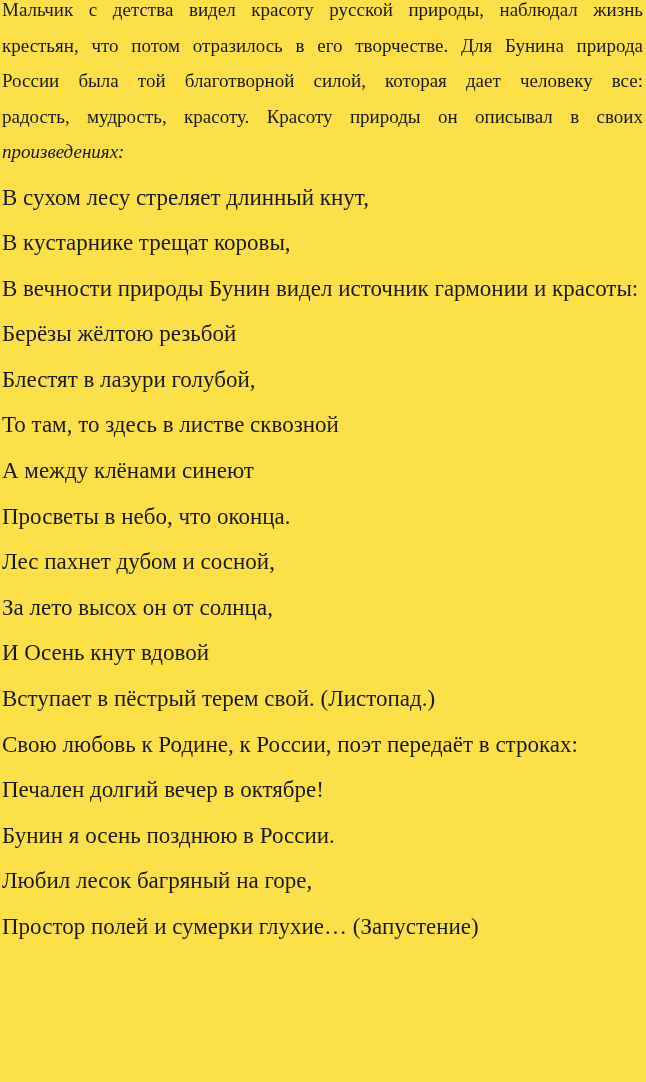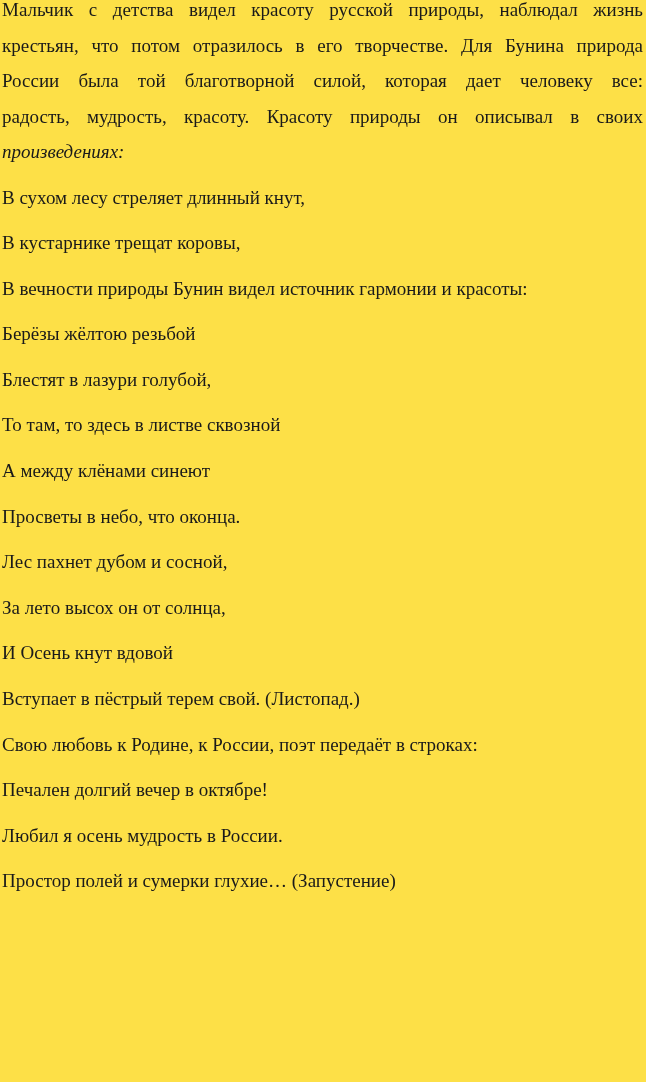--- a/index.html
+++ b/index.html
@@ -35,7 +35,7 @@
   }
   .pline {
     padding-left: 2px;
-    font-size: 19px;
+    font-size: 23px;
     line-height: 45.6px;
     white-space: nowrap;
   }

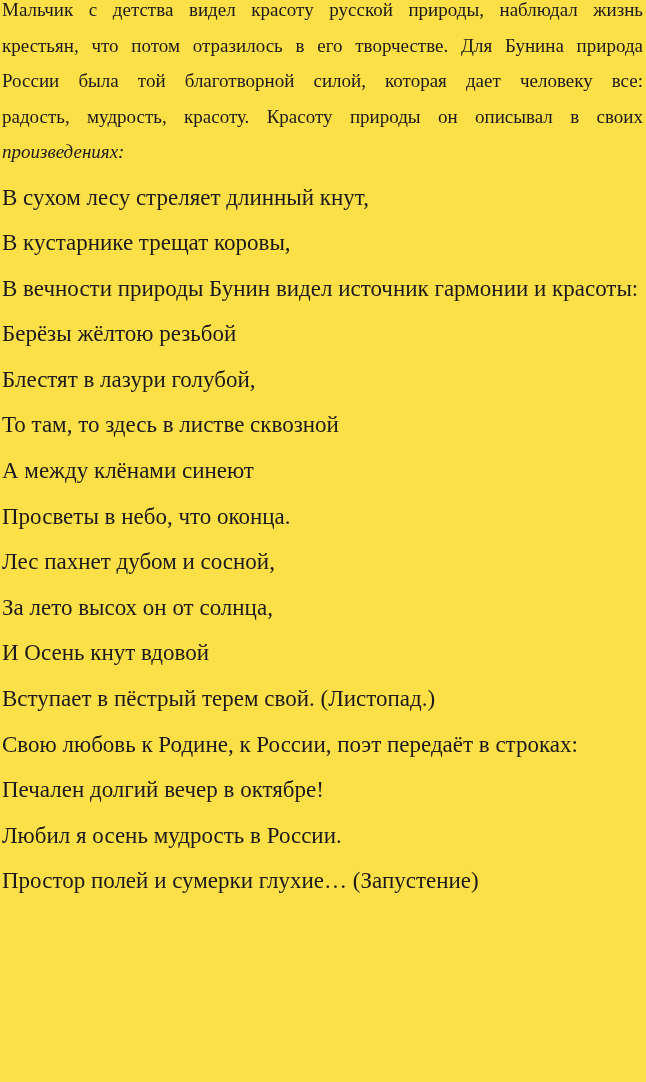--- a/index.html
+++ b/index.html
@@ -93,7 +93,7 @@
   <div class="pline">Вступает в пёстрый терем свой. (Листопад.)</div>
   <div class="pline">Свою любовь к Родине, к России, поэт передаёт в строках:</div>
   <div class="pline">Печален долгий вечер в октябре!</div>
-  <div class="pline">Любил я осень мудрость в России.</div>
+  <div class="pline">Бунин я осень позднюю в России.</div>
   <div class="pline">Простор полей и сумерки глухие… (Запустение)</div>
 
   <div class="wm-text">reshak.ru</div>

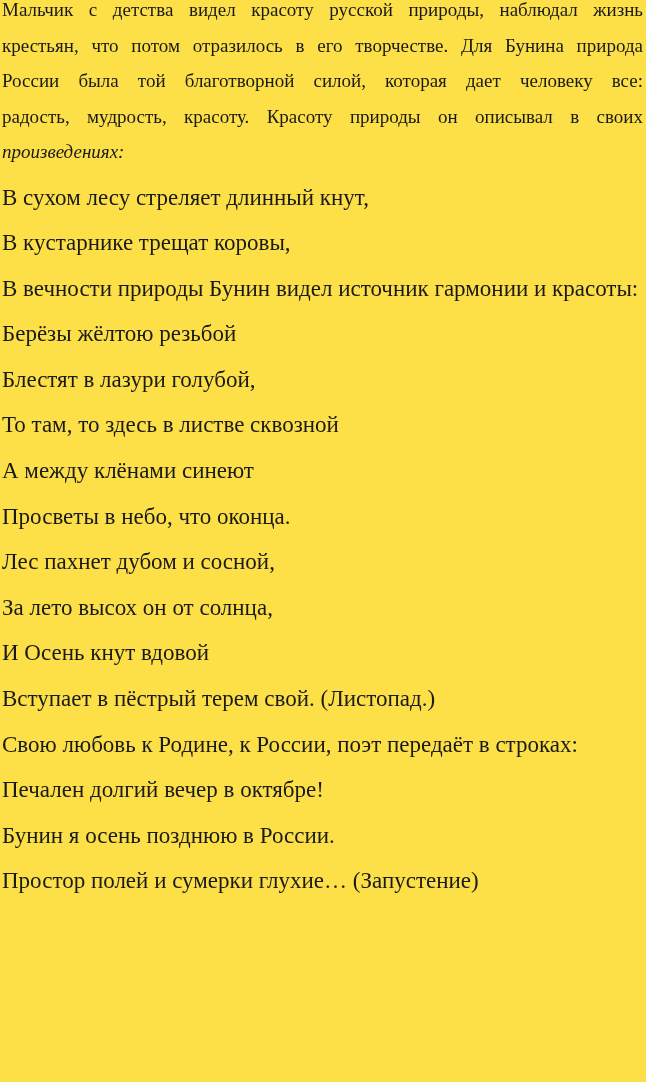--- a/index.html
+++ b/index.html
@@ -94,6 +94,7 @@
   <div class="pline">Свою любовь к Родине, к России, поэт передаёт в строках:</div>
   <div class="pline">Печален долгий вечер в октябре!</div>
   <div class="pline">Бунин я осень позднюю в России.</div>
+  <div class="pline">Любил лесок багряный на горе,</div>
   <div class="pline">Простор полей и сумерки глухие… (Запустение)</div>
 
   <div class="wm-text">reshak.ru</div>

